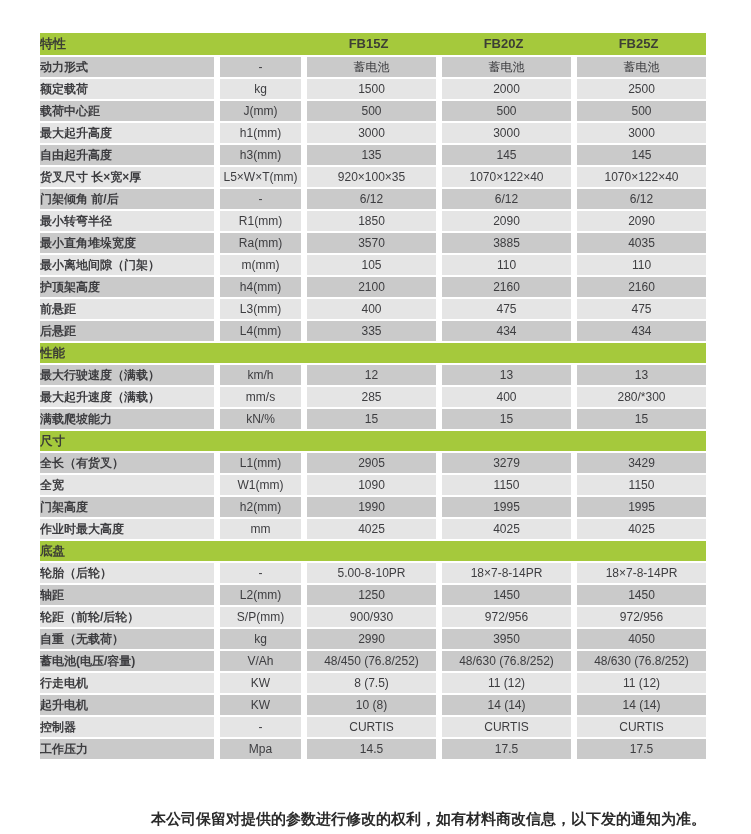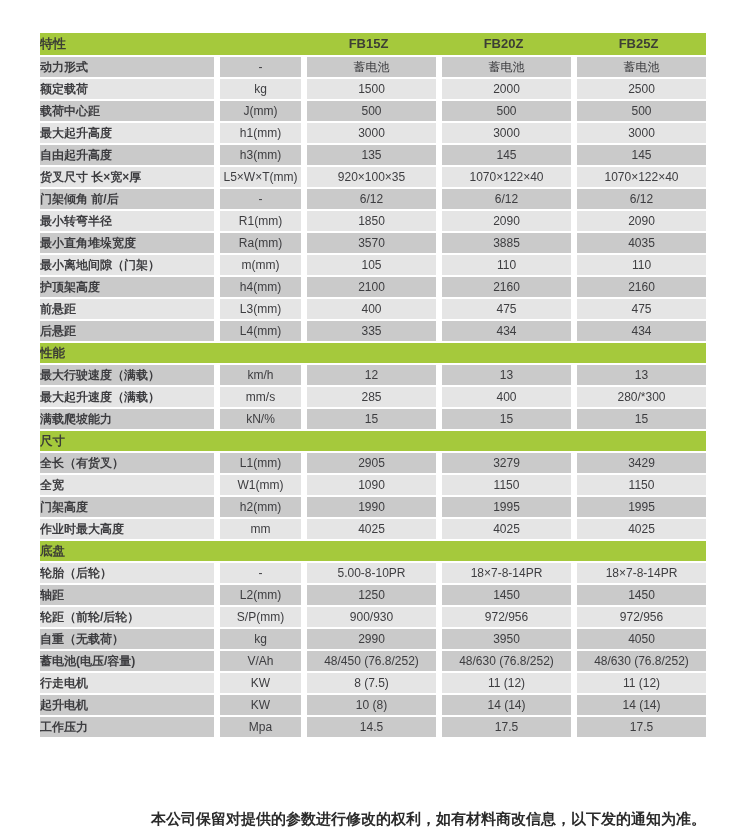--- a/index.html
+++ b/index.html
@@ -290,6 +290,13 @@
           <td class="c-val">14 (14)</td>
           <td class="c-val">14 (14)</td>
         </tr>
+        <tr class="row-light">
+          <td class="c-label">控制器</td>
+          <td class="c-unit">-</td>
+          <td class="c-val">CURTIS</td>
+          <td class="c-val">CURTIS</td>
+          <td class="c-val">CURTIS</td>
+        </tr>
         <tr class="row-dark">
           <td class="c-label">工作压力</td>
           <td class="c-unit">Mpa</td>

